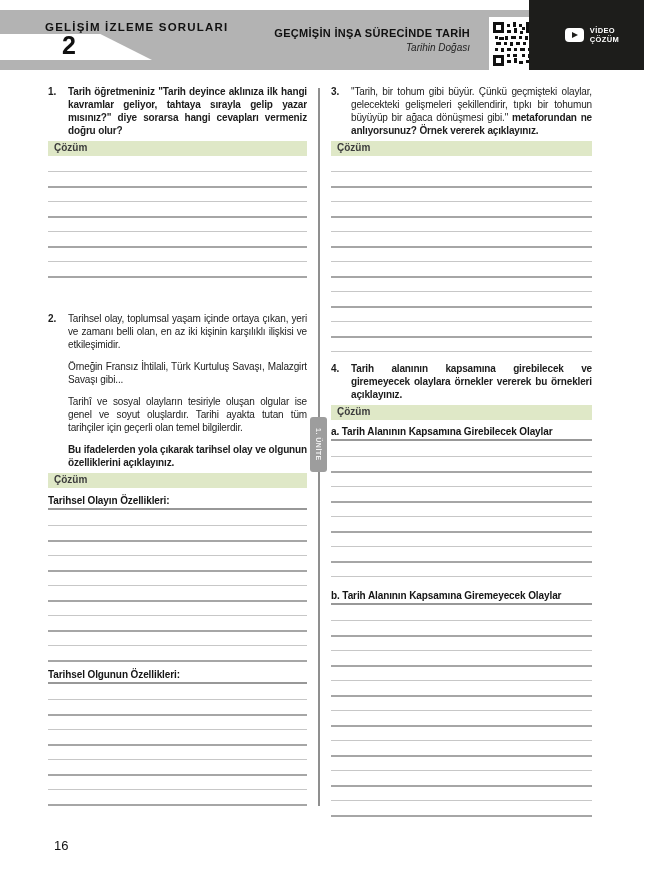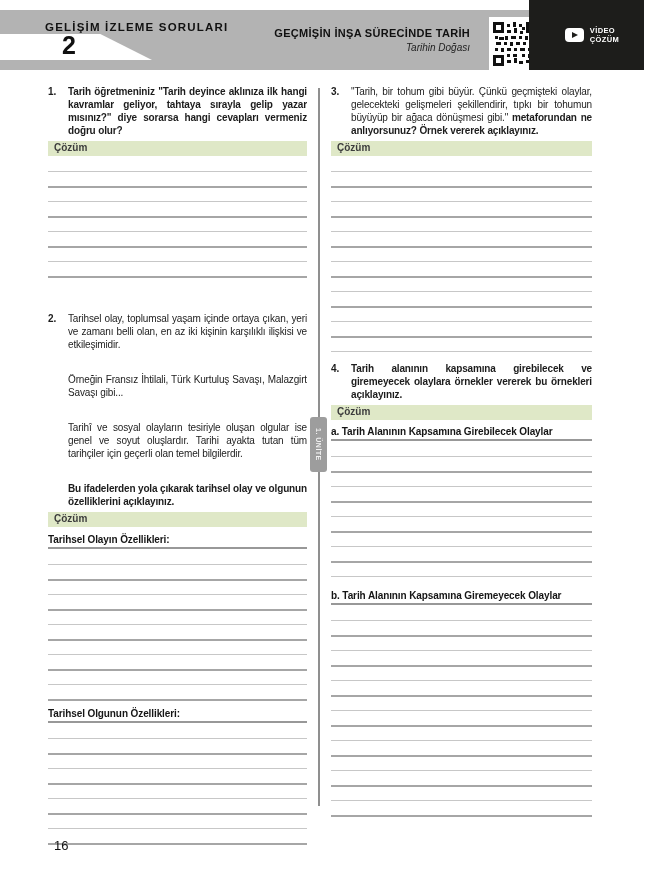--- a/index.html
+++ b/index.html
@@ -38,7 +38,7 @@
   .qnum { flex:0 0 20px; font-weight:bold; font-size:10px; line-height:13px; }
   .qtext { flex:1; font-size:10px; line-height:13px; text-align:justify; letter-spacing:-0.15px; }
   .bold { font-weight:bold; }
-  .para { margin-top:22px; }
+  .para { margin-top:9px; }
   .para:first-child { margin-top:0; }
 
   .solution-bar { height:15px; background:#dfe8c7; font-size:10px; font-weight:bold; color:#3c3c3c;

